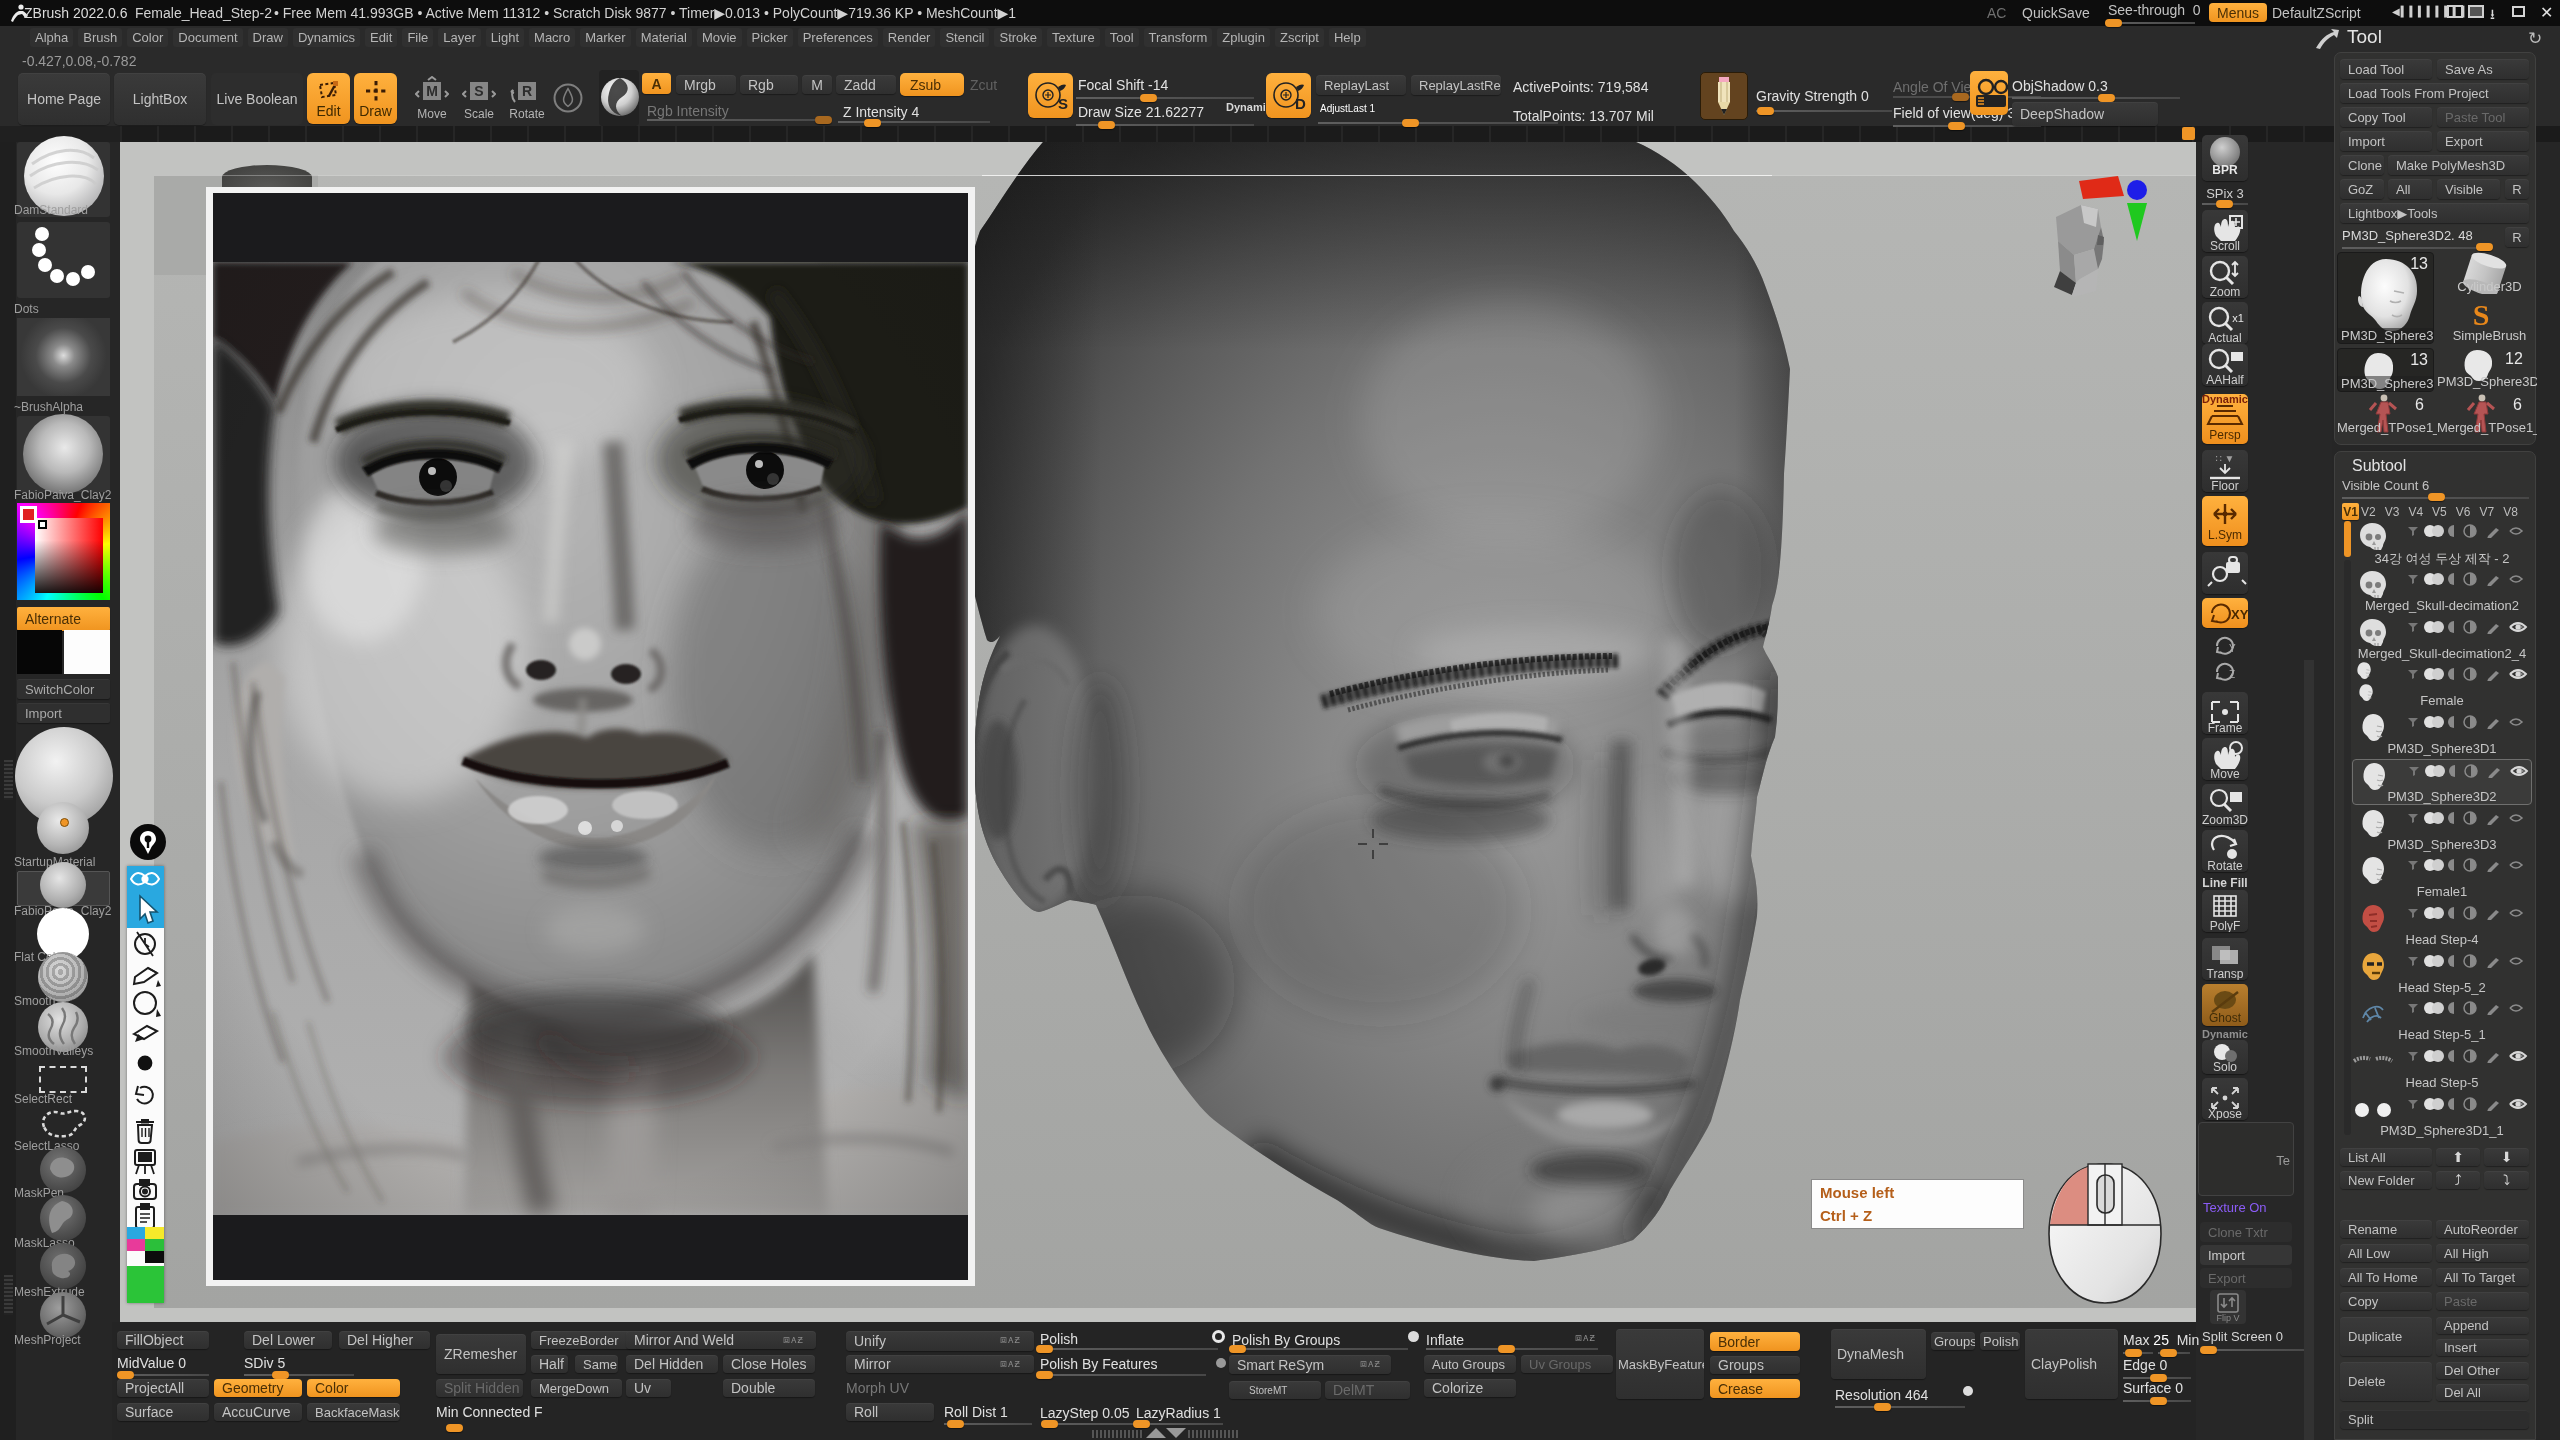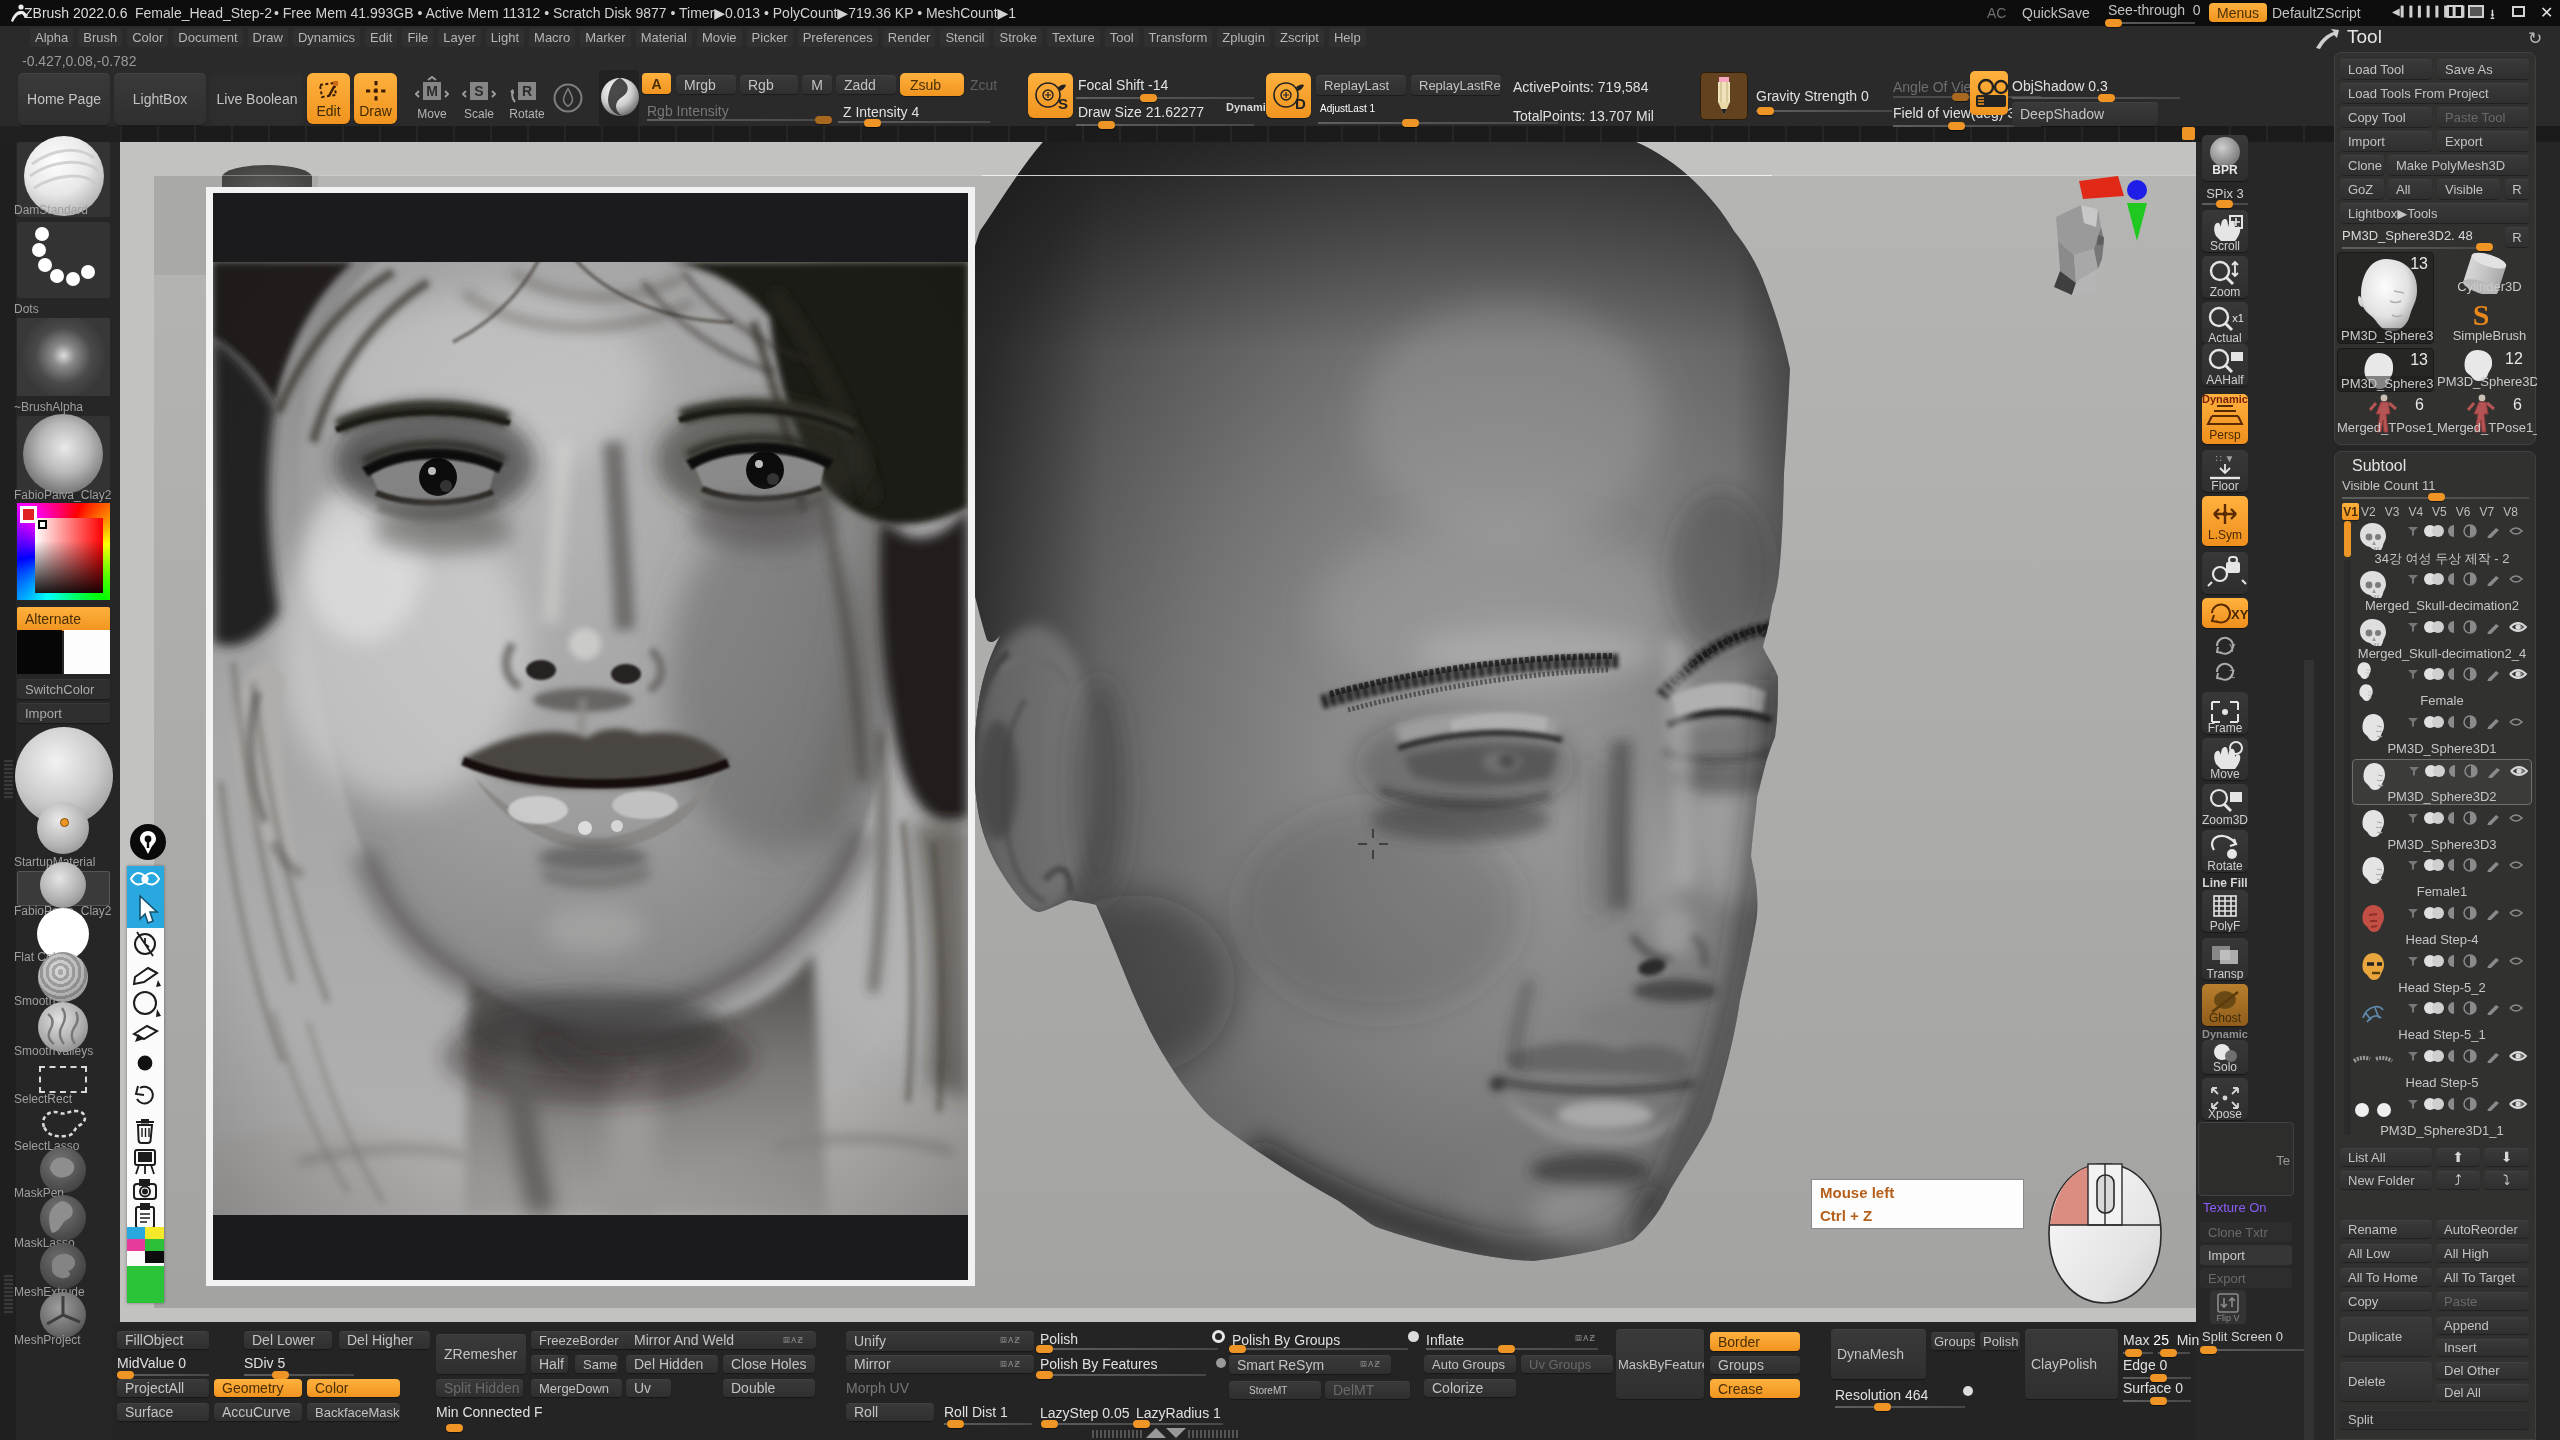--- a/index.html
+++ b/index.html
@@ -908,7 +908,7 @@
 </svg>
 <div id="subtoolbox" class="abs" style="left:0;top:0;width:0;height:0">
 <div class="lbl" style="left:2352px;top:457px;font-size:16px;color:#e2e2e2">Subtool</div>
-<div class="lbl" style="left:2342px;top:478px;font-size:13px">Visible Count 11</div>
+<div class="lbl" style="left:2342px;top:478px;font-size:13px">Visible Count 6</div>
 <div class="sline" style="left:2342px;top:497px;width:187px"></div>
 <div class="sdot" style="left:2428px;top:493px"></div>
 <div class="btn orange c" style="left:2342px;top:503px;width:17px;height:17px;font-size:12px;font-weight:bold;border-radius:2px">V1</div>

